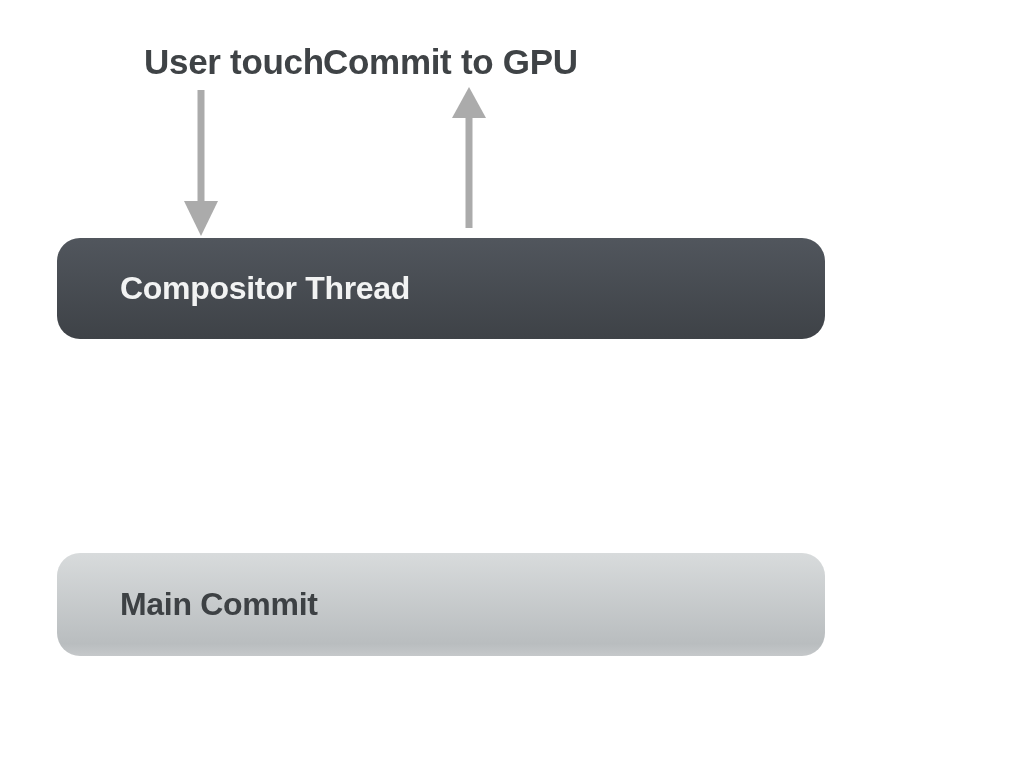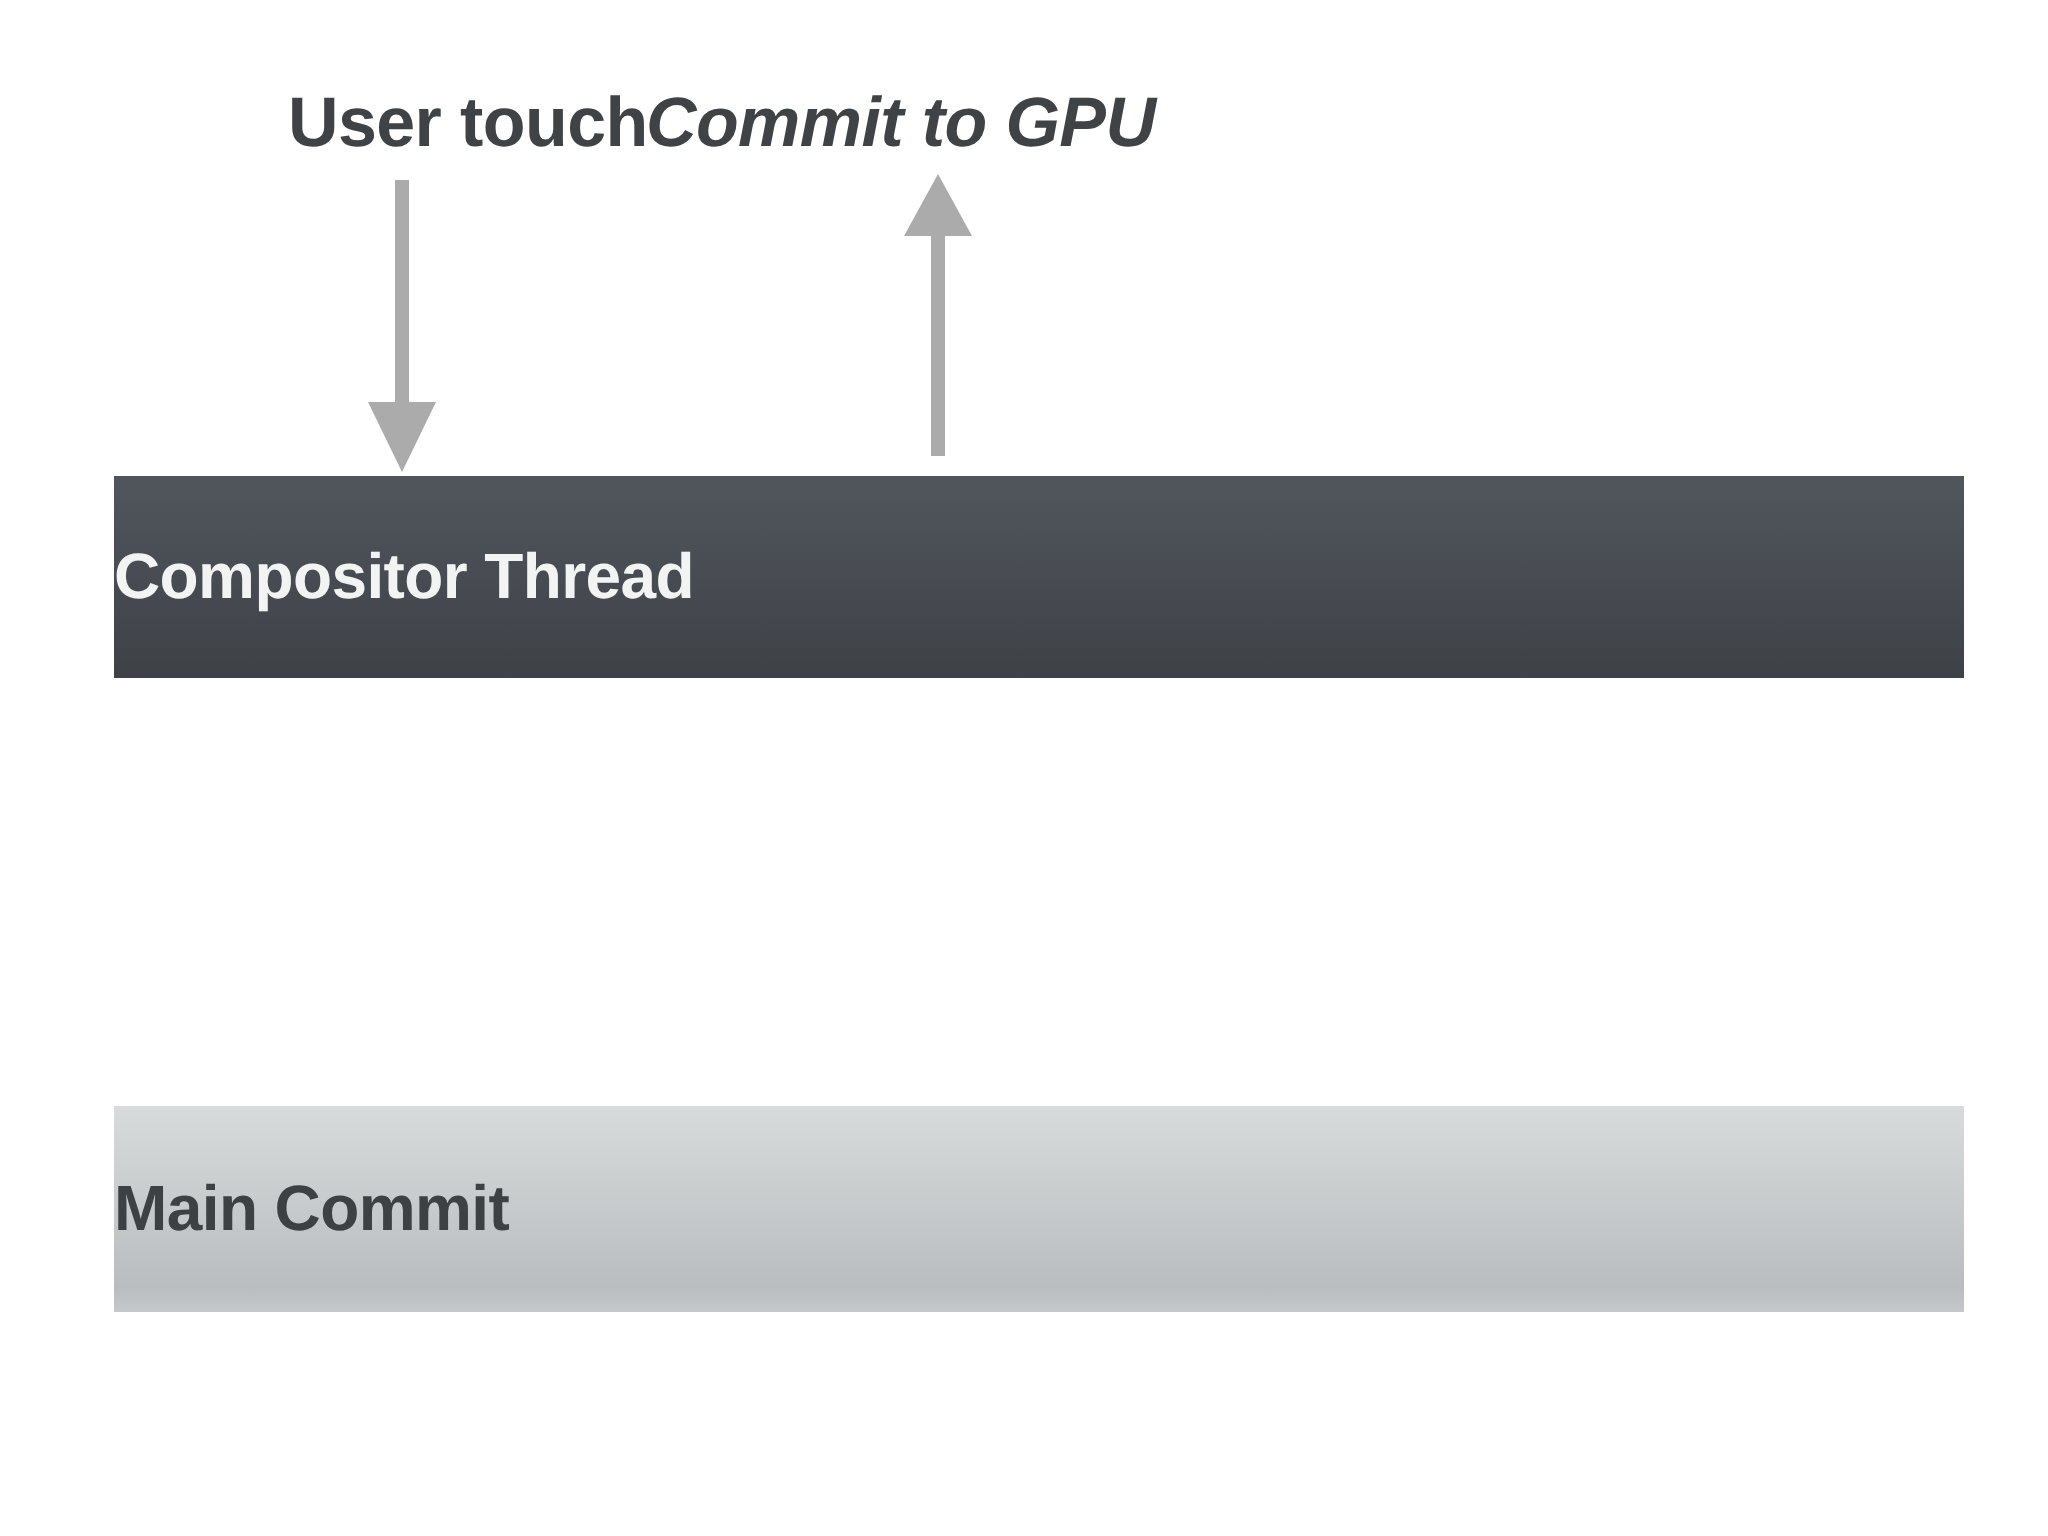--- a/index.html
+++ b/index.html
@@ -35,7 +35,7 @@
     white-space:nowrap;
   }
   #label-user-touch{left:105px;margin-left:39px;}
-  #label-commit-gpu{left:323px;font-style:italic;}
+  #label-commit-gpu{left:323px;}
   .arrow{
     position:absolute;
     display:block;

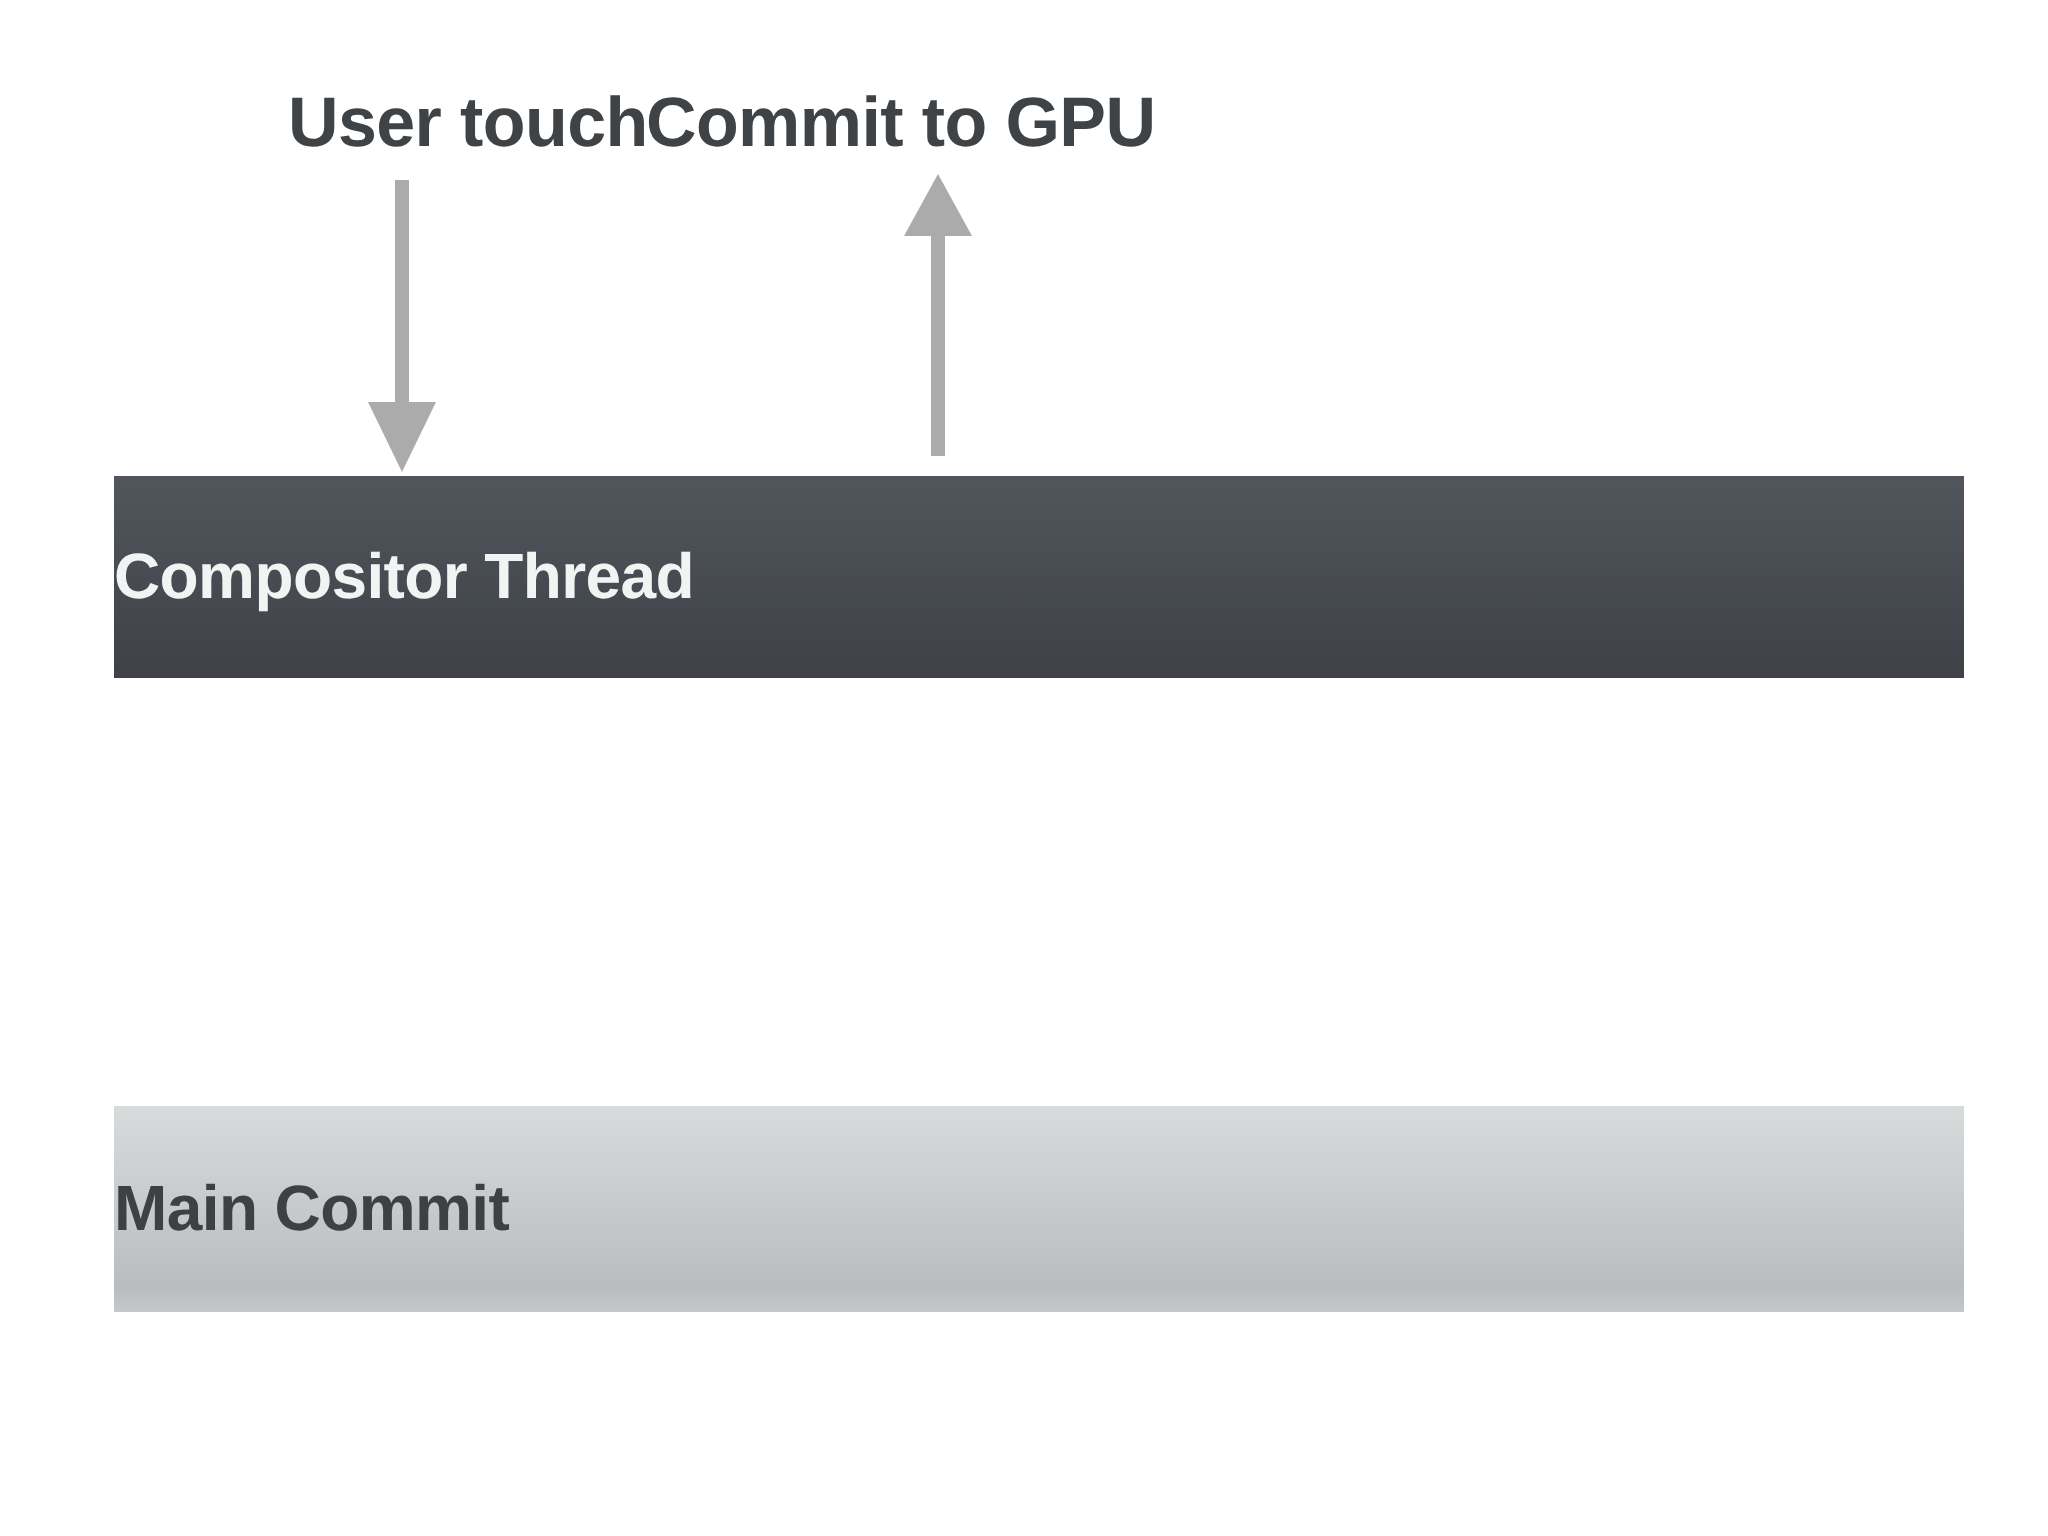--- a/index.html
+++ b/index.html
@@ -47,10 +47,12 @@
   .thread-bar{
     position:absolute;
     left:57px;
-    width:925px;
+    width:768px;
     display:flex;
     align-items:center;
     box-sizing:border-box;
+    padding-left:63px;
+    border-radius:23px;
   }
   #bar-compositor{
     top:238px;

